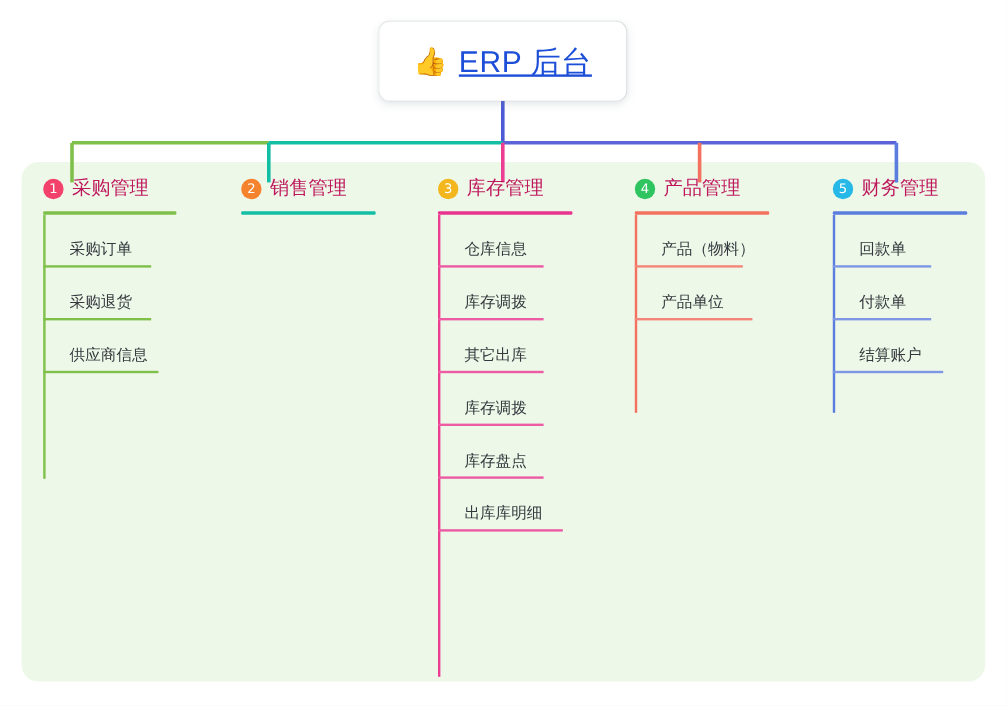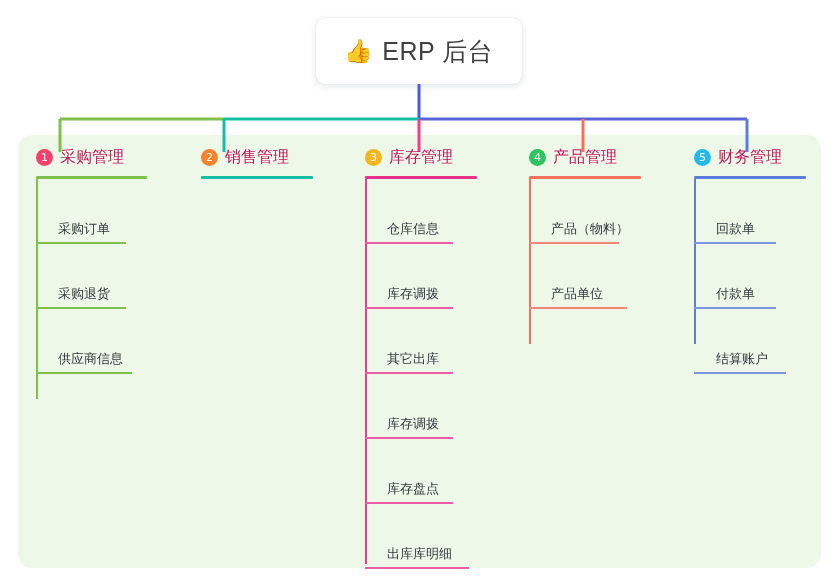--- a/index.html
+++ b/index.html
@@ -34,7 +34,7 @@
   }
   .root-emoji{font-size:23px;line-height:1;}
   .root-title{
-    font-size:25px;color:#404040;letter-spacing:.5px;white-space:nowrap;
+    font-size:25px;color:#1d4ed8;letter-spacing:.5px;white-space:nowrap;text-decoration:underline;
   }
 
   

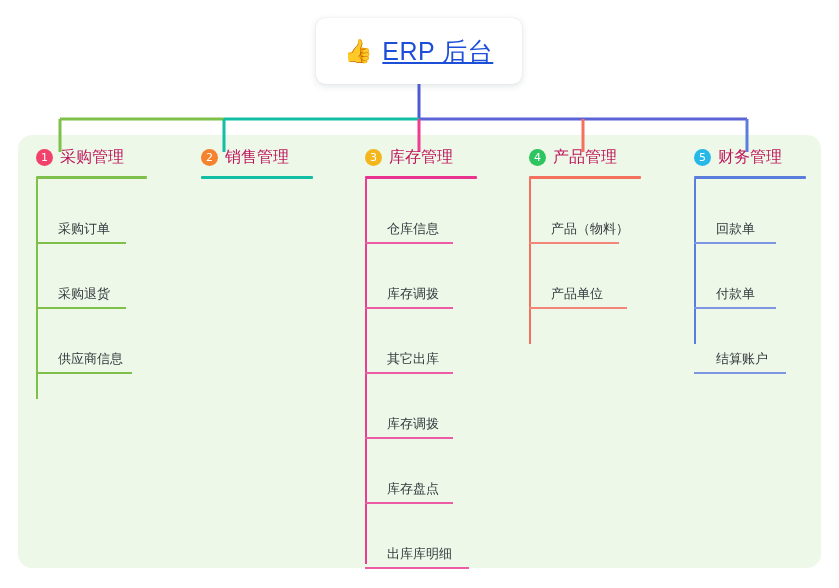--- a/index.html
+++ b/index.html
@@ -63,7 +63,7 @@
   }
   .item{
     position:relative;
-    height:65px;
+    height:44px;
     display:flex;align-items:flex-end;
     box-sizing:border-box;
   }

